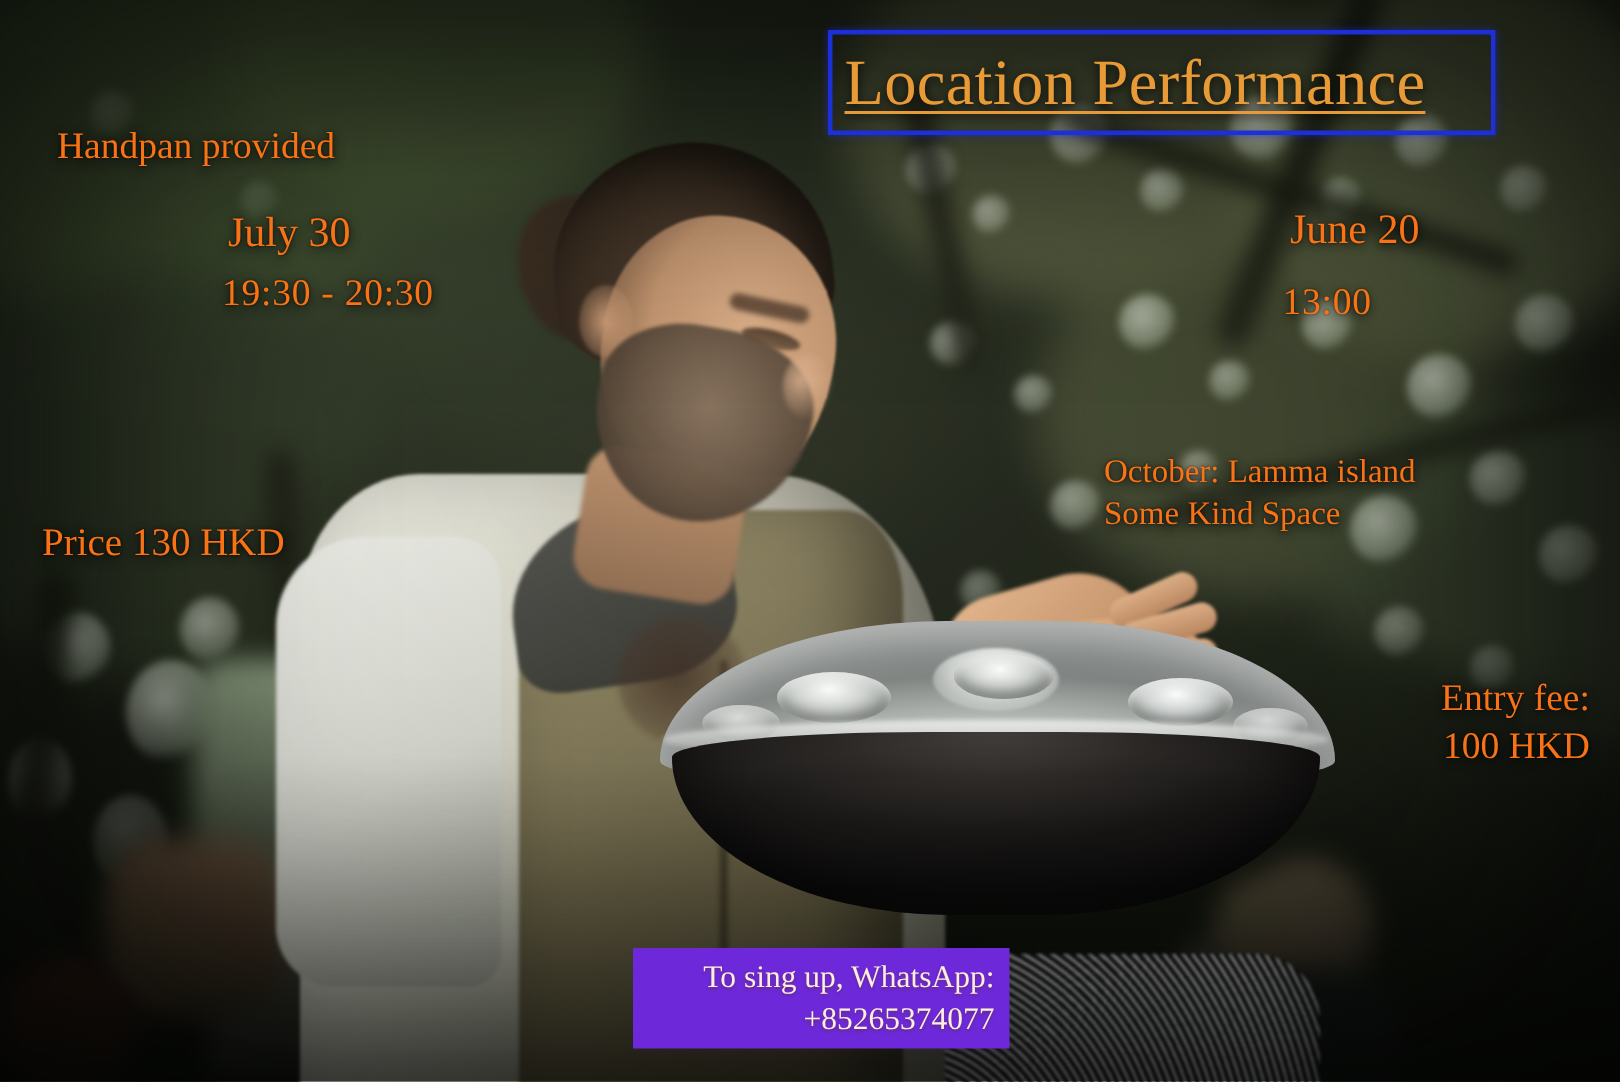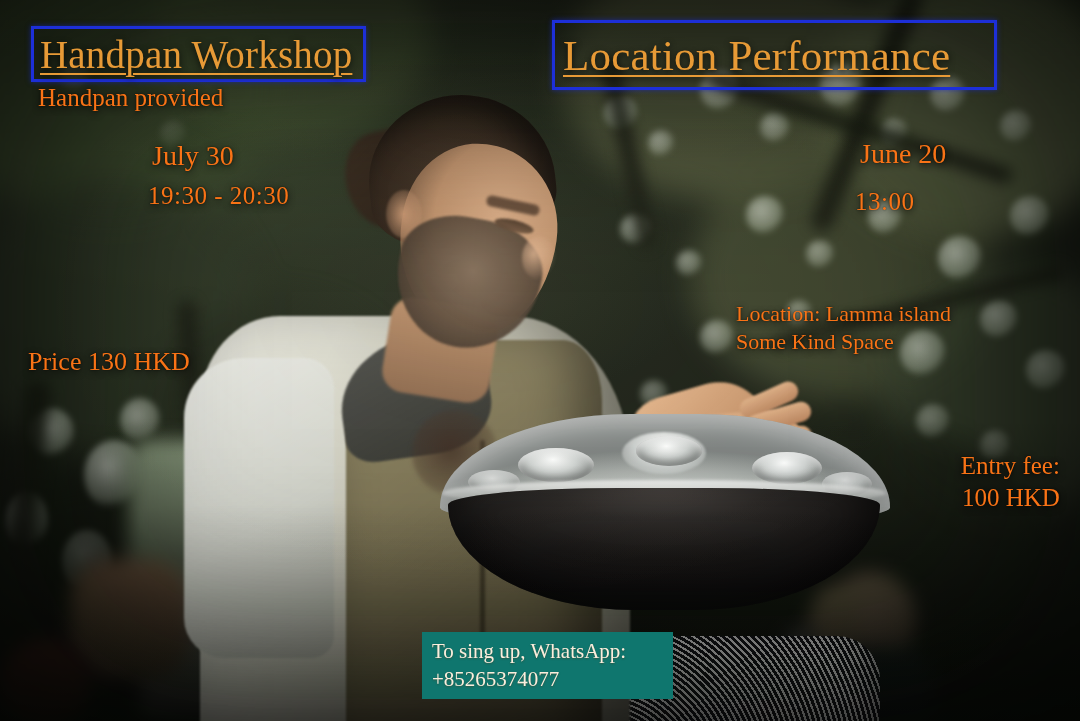--- a/index.html
+++ b/index.html
@@ -409,9 +409,6 @@
 
   <div class="overlay">
 
-    <div id="title-left" class="title-box">
-      <span class="title-text">Handpan Workshop</span>
-    </div>
 
     <div id="subtitle" class="gold">Handpan provided</div>
 

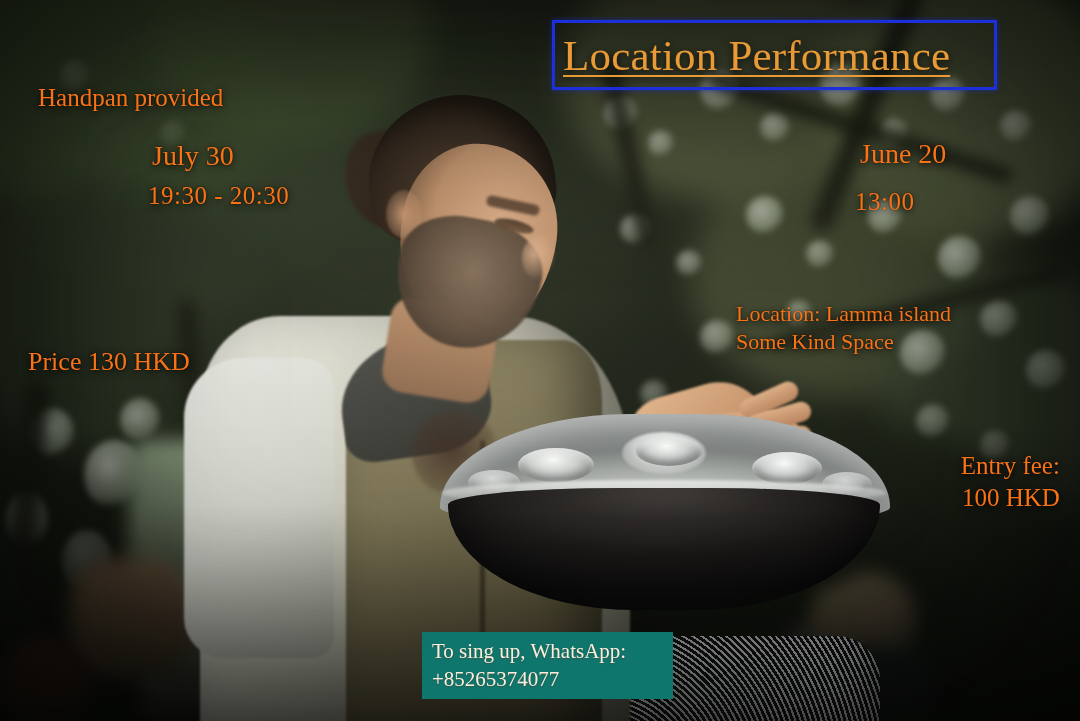--- a/index.html
+++ b/index.html
@@ -427,7 +427,7 @@
     <div id="pf-time" class="gold">13:00</div>
 
     <div id="pf-loc" class="gold">
-      <div>Location: Lamma island</div>
+      <div>October: Lamma island</div>
       <div>Some Kind Space</div>
     </div>
 

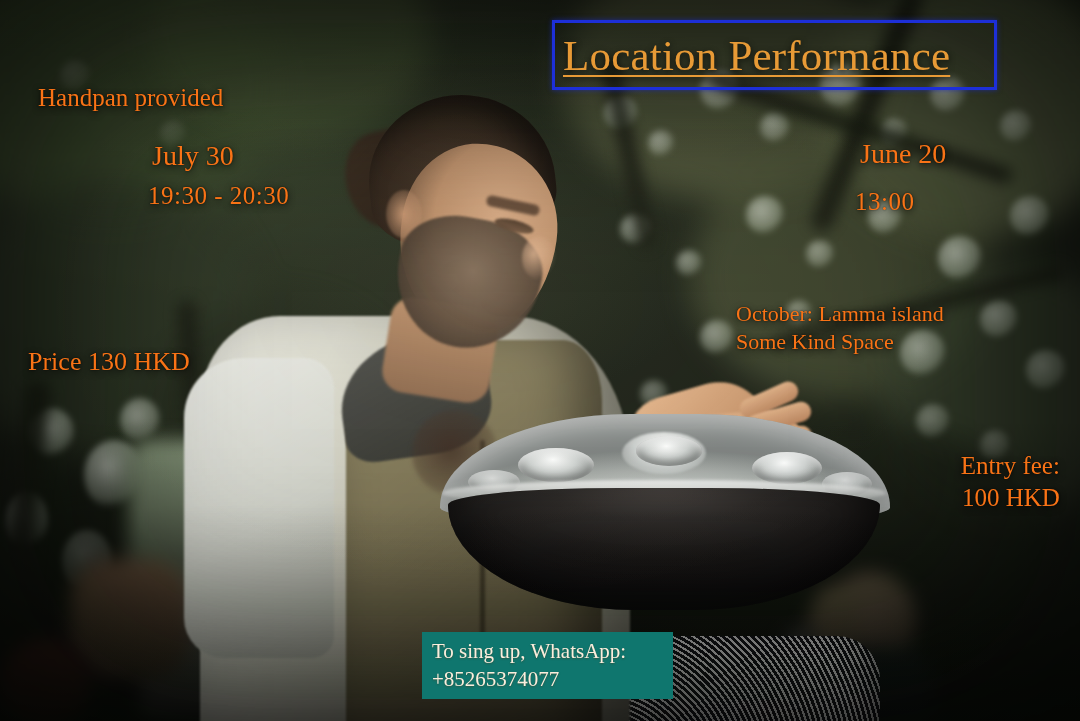--- a/index.html
+++ b/index.html
@@ -264,9 +264,10 @@
 
   #contact-box{
     position:absolute;left:422px;top:632px;width:251px;height:67px;
-    background:#0f766e;
+    background:#6d28d9;
     padding:6px 10px 0 10px;
     box-sizing:border-box;
+    text-align:right;
   }
   #contact-box .ct{
     color:#fbeedd;

